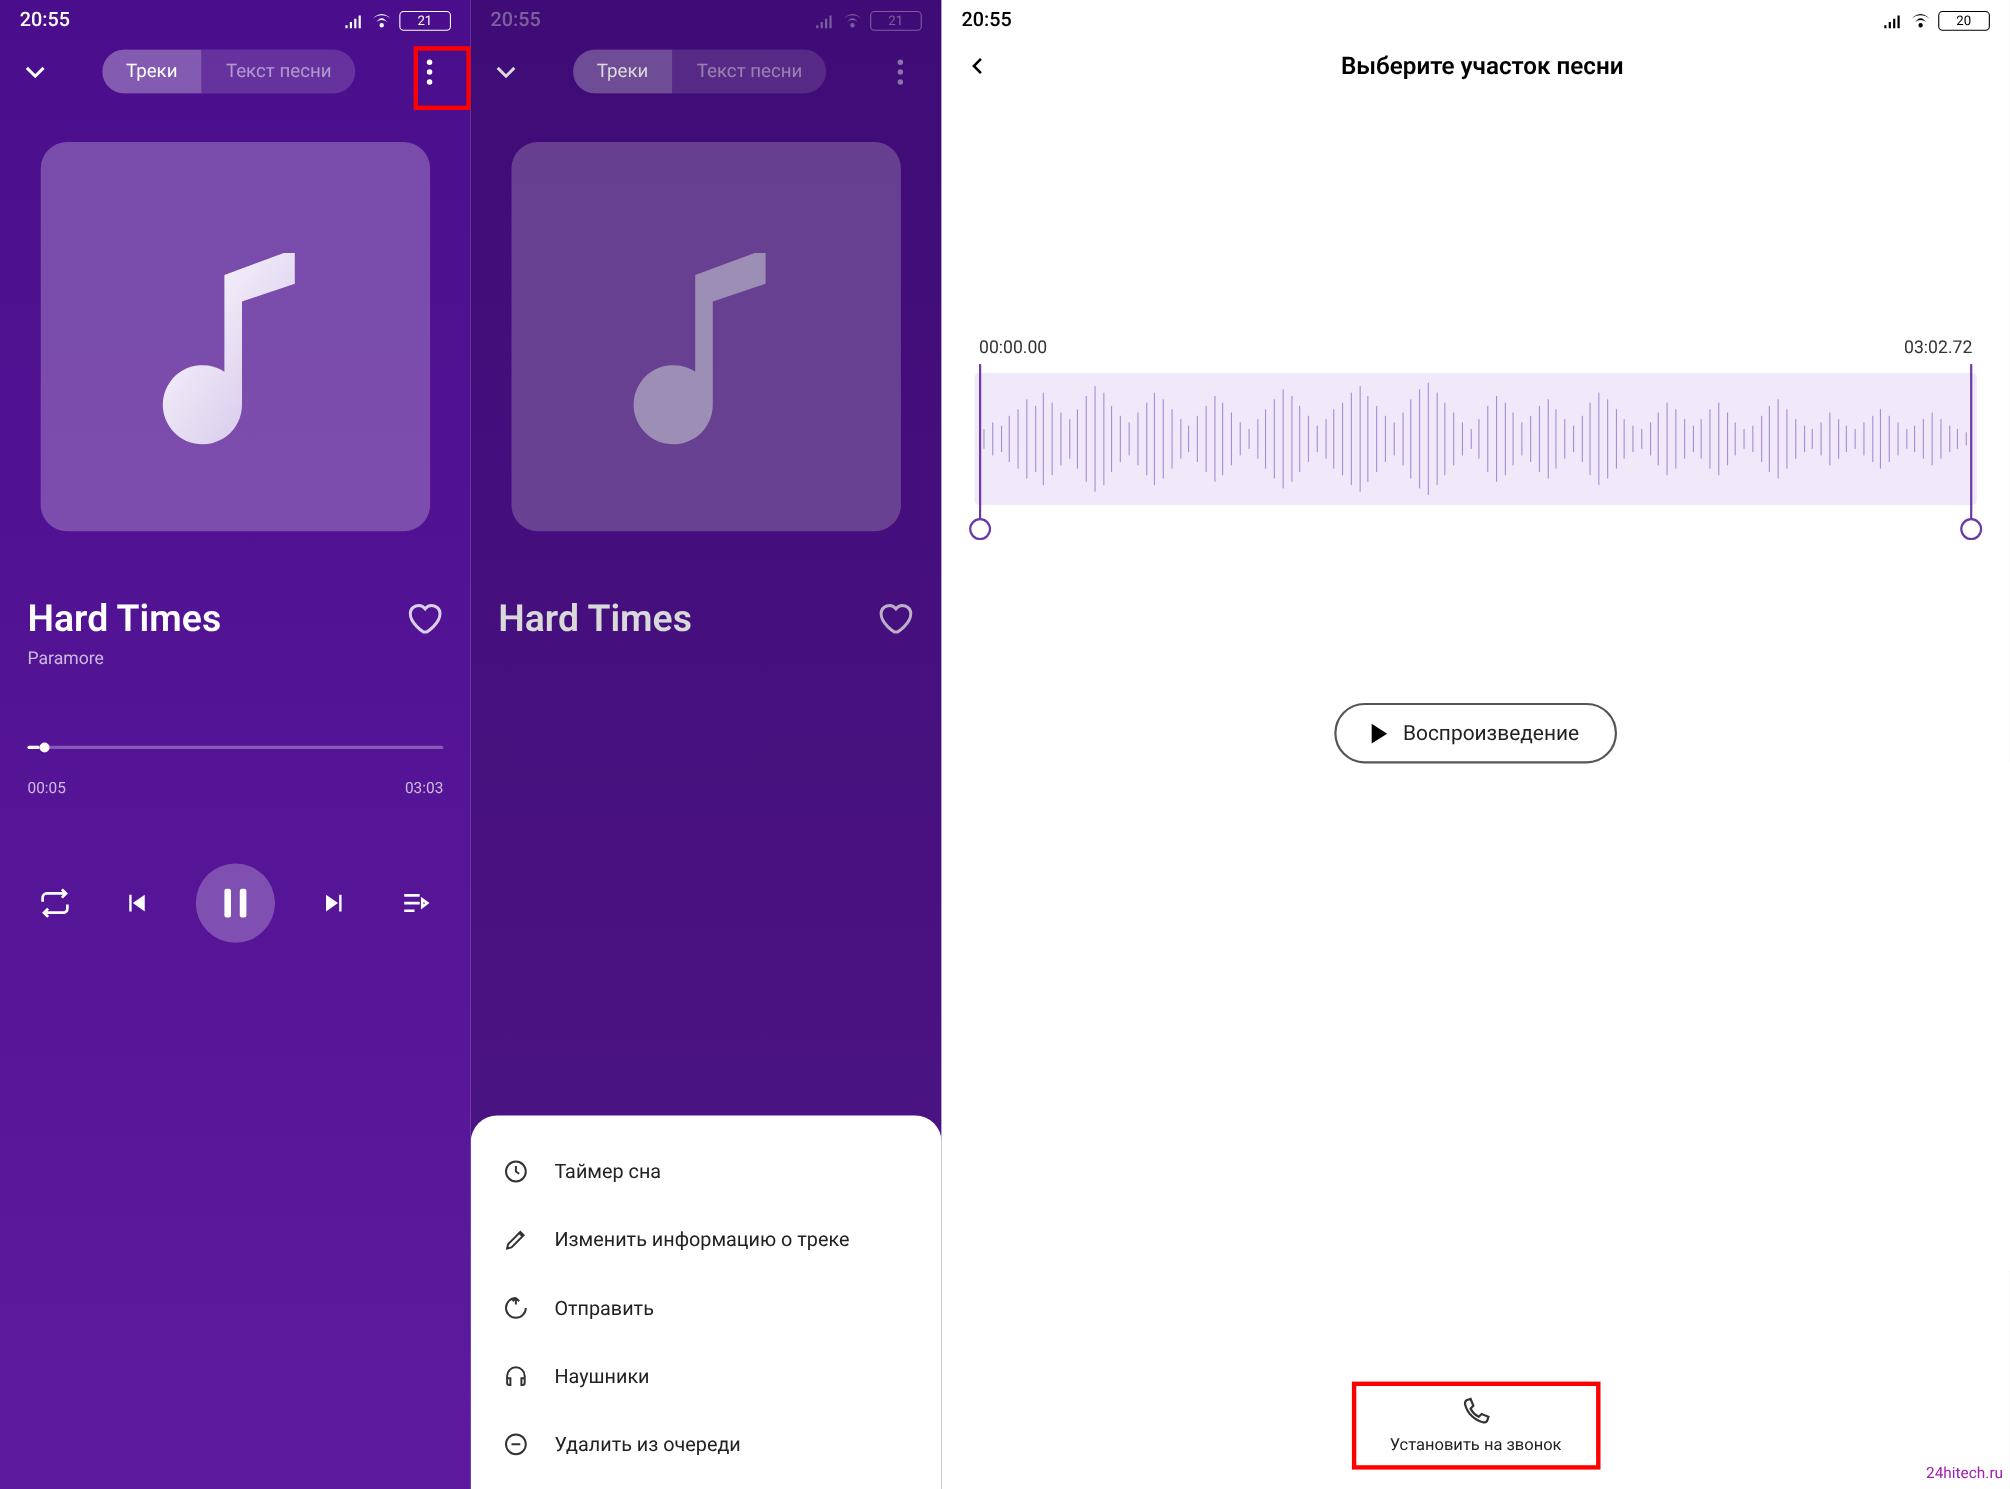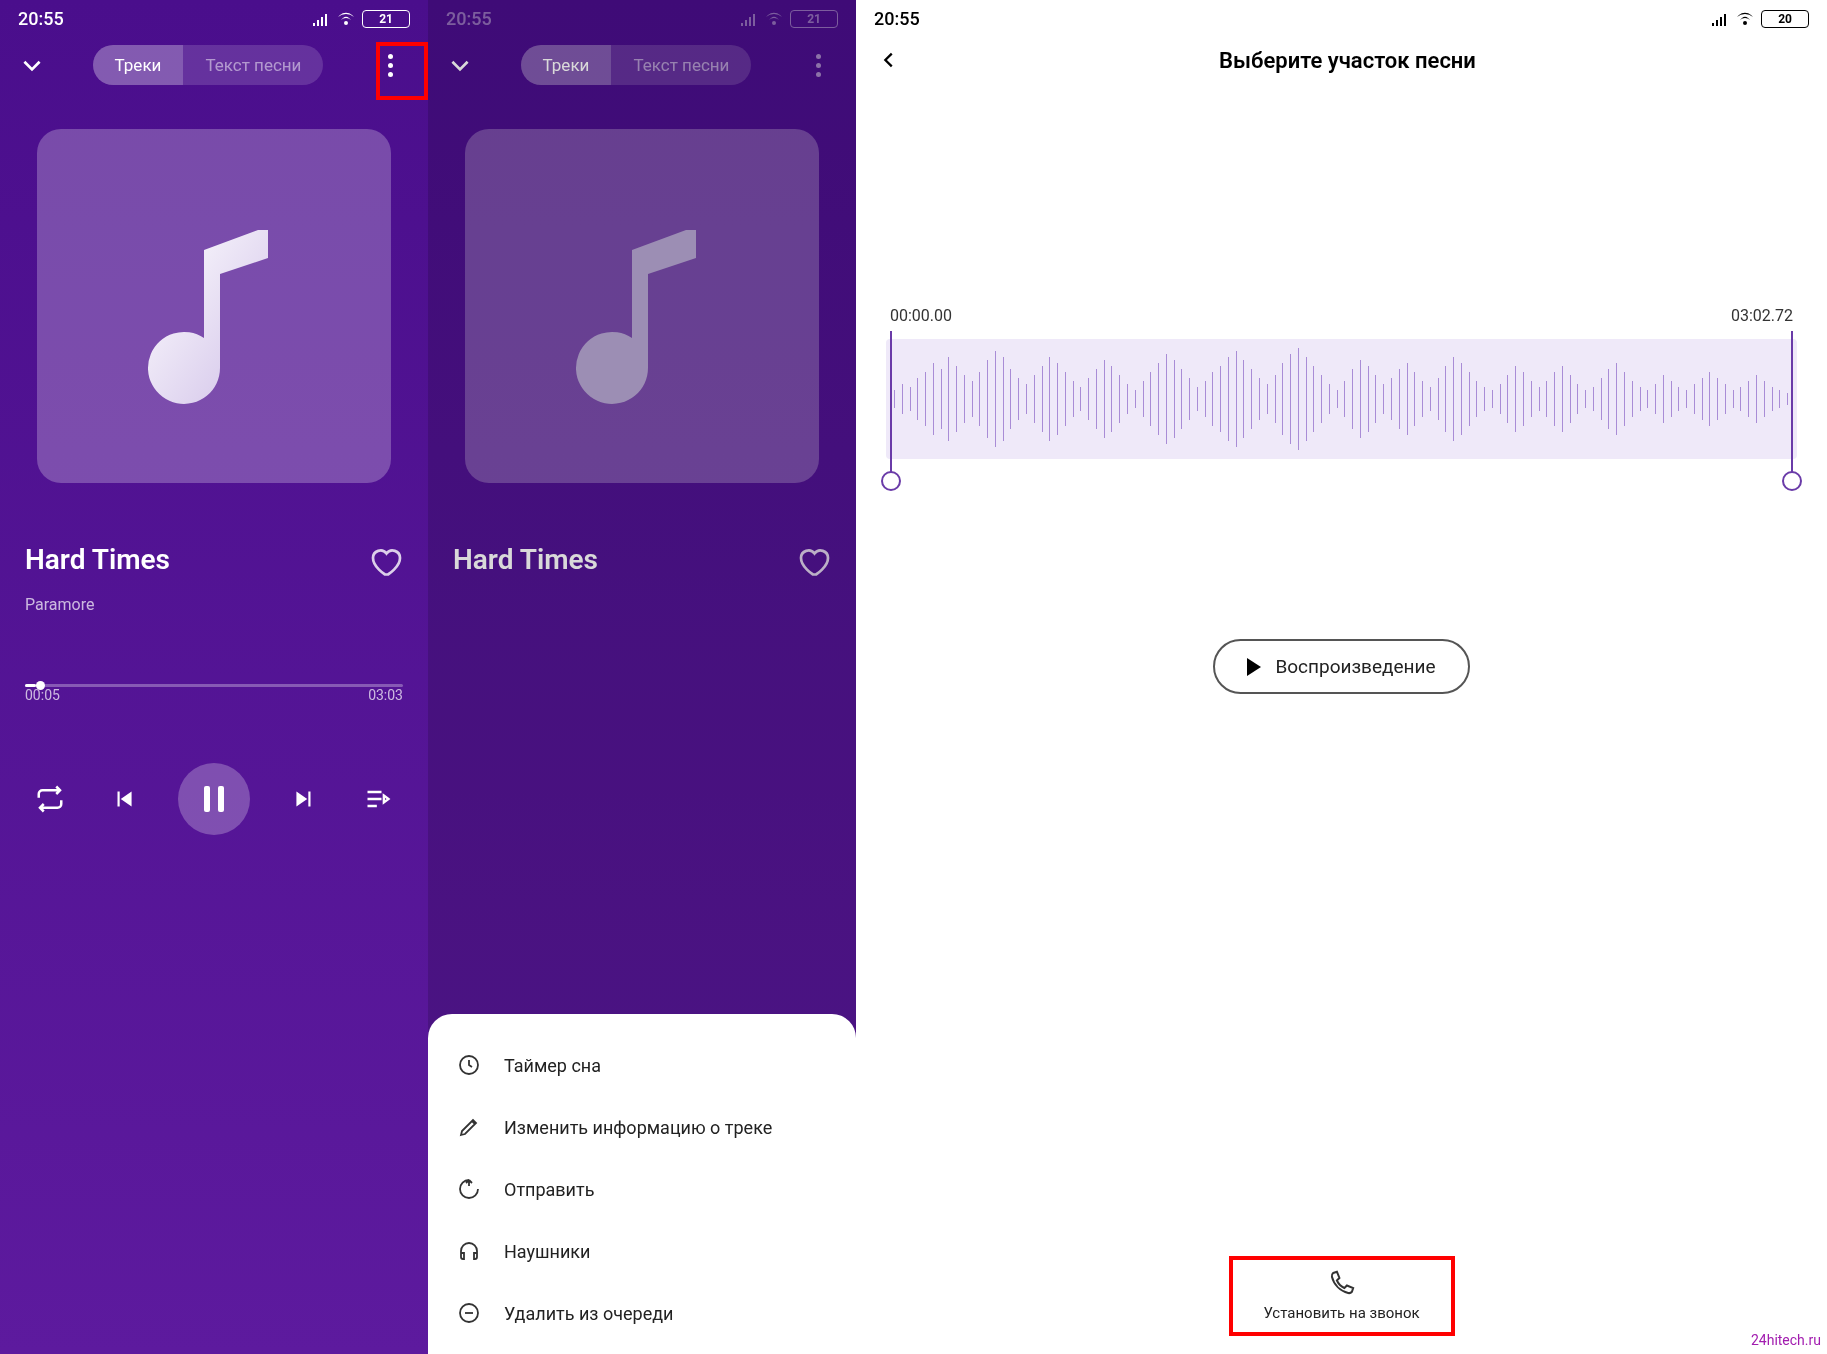--- a/index.html
+++ b/index.html
@@ -10,7 +10,7 @@
 .statusbar{display:flex;justify-content:space-between;align-items:center;padding:8px 18px;color:#fff;font-size:18px;font-weight:500}
 .p3 .statusbar{color:#000}
 .status-icons{display:flex;align-items:center;gap:6px}
-.battery{border:1.5px solid currentColor;border-radius:4px;padding:1px 16px;font-size:12px;font-weight:700}
+.battery{border:1.5px solid currentColor;border-radius:4px;padding:1px 16px;font-size:12px;font-weight:400}
 .topbar{display:flex;align-items:center;padding:8px 18px 14px;gap:28px}
 .chev-down{width:28px;height:28px;display:flex;align-items:center;justify-content:center;color:#fff}
 .tabpill{display:flex;background:rgba(255,255,255,0.15);border-radius:24px;overflow:hidden;margin:0 auto}

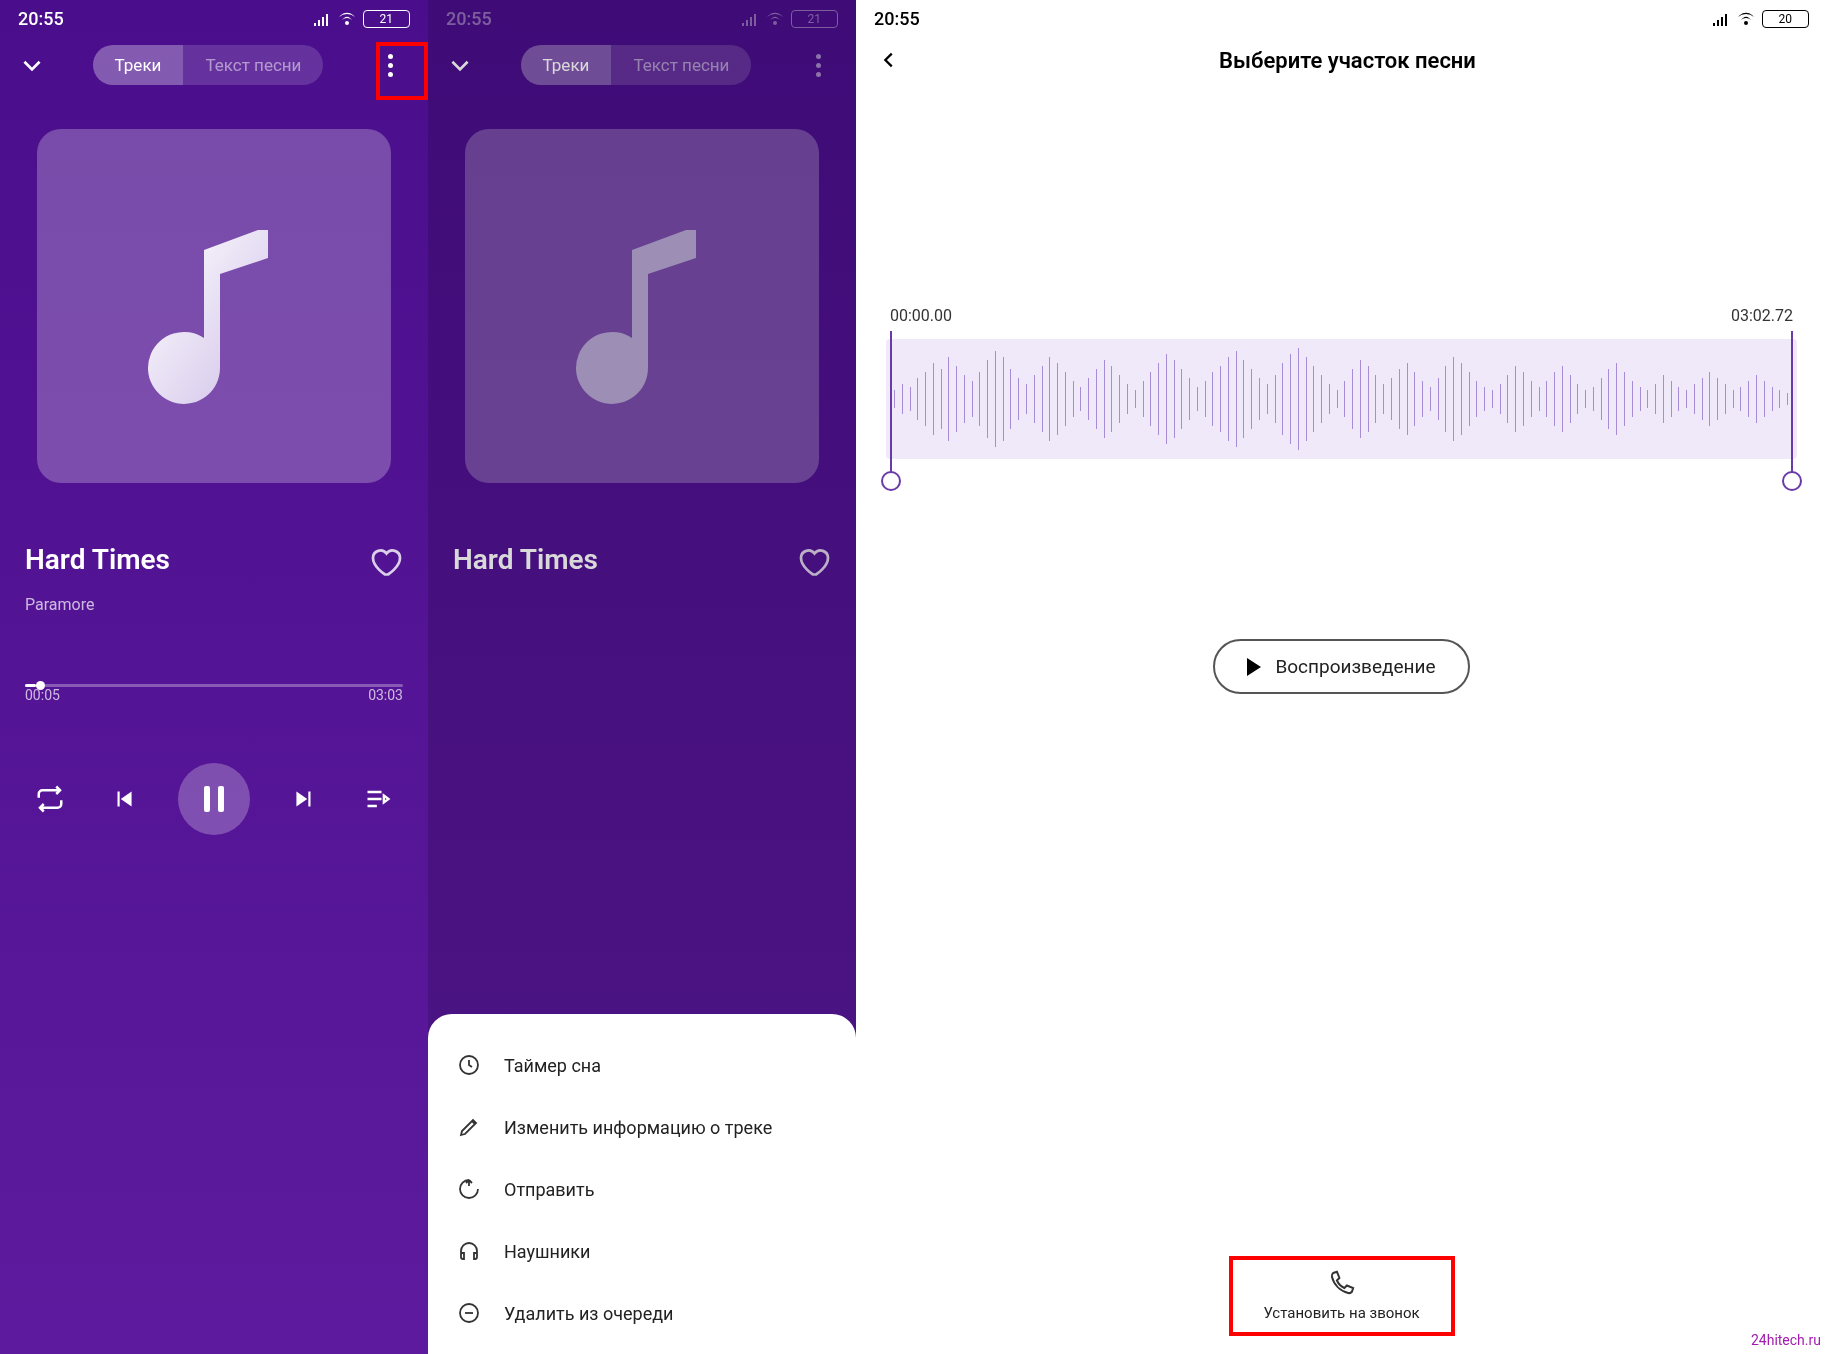--- a/index.html
+++ b/index.html
@@ -23,7 +23,7 @@
 .album-art{margin:30px auto 0;width:354px;height:354px;background:rgba(255,255,255,0.25);border-radius:24px;display:flex;align-items:center;justify-content:center}
 .album-art svg{width:200px;height:200px}
 .track-info{padding:60px 25px 0;display:flex;justify-content:space-between;align-items:flex-start}
-.track-title{color:#fff;font-size:28px;font-weight:600;margin-bottom:19px}
+.track-title{color:#fff;font-size:34px;font-weight:600;margin-bottom:6px}
 .track-artist{color:rgba(255,255,255,0.7);font-size:16px}
 .heart{width:36px;height:36px;color:rgba(255,255,255,0.8)}
 .progress{padding:70px 25px 0}

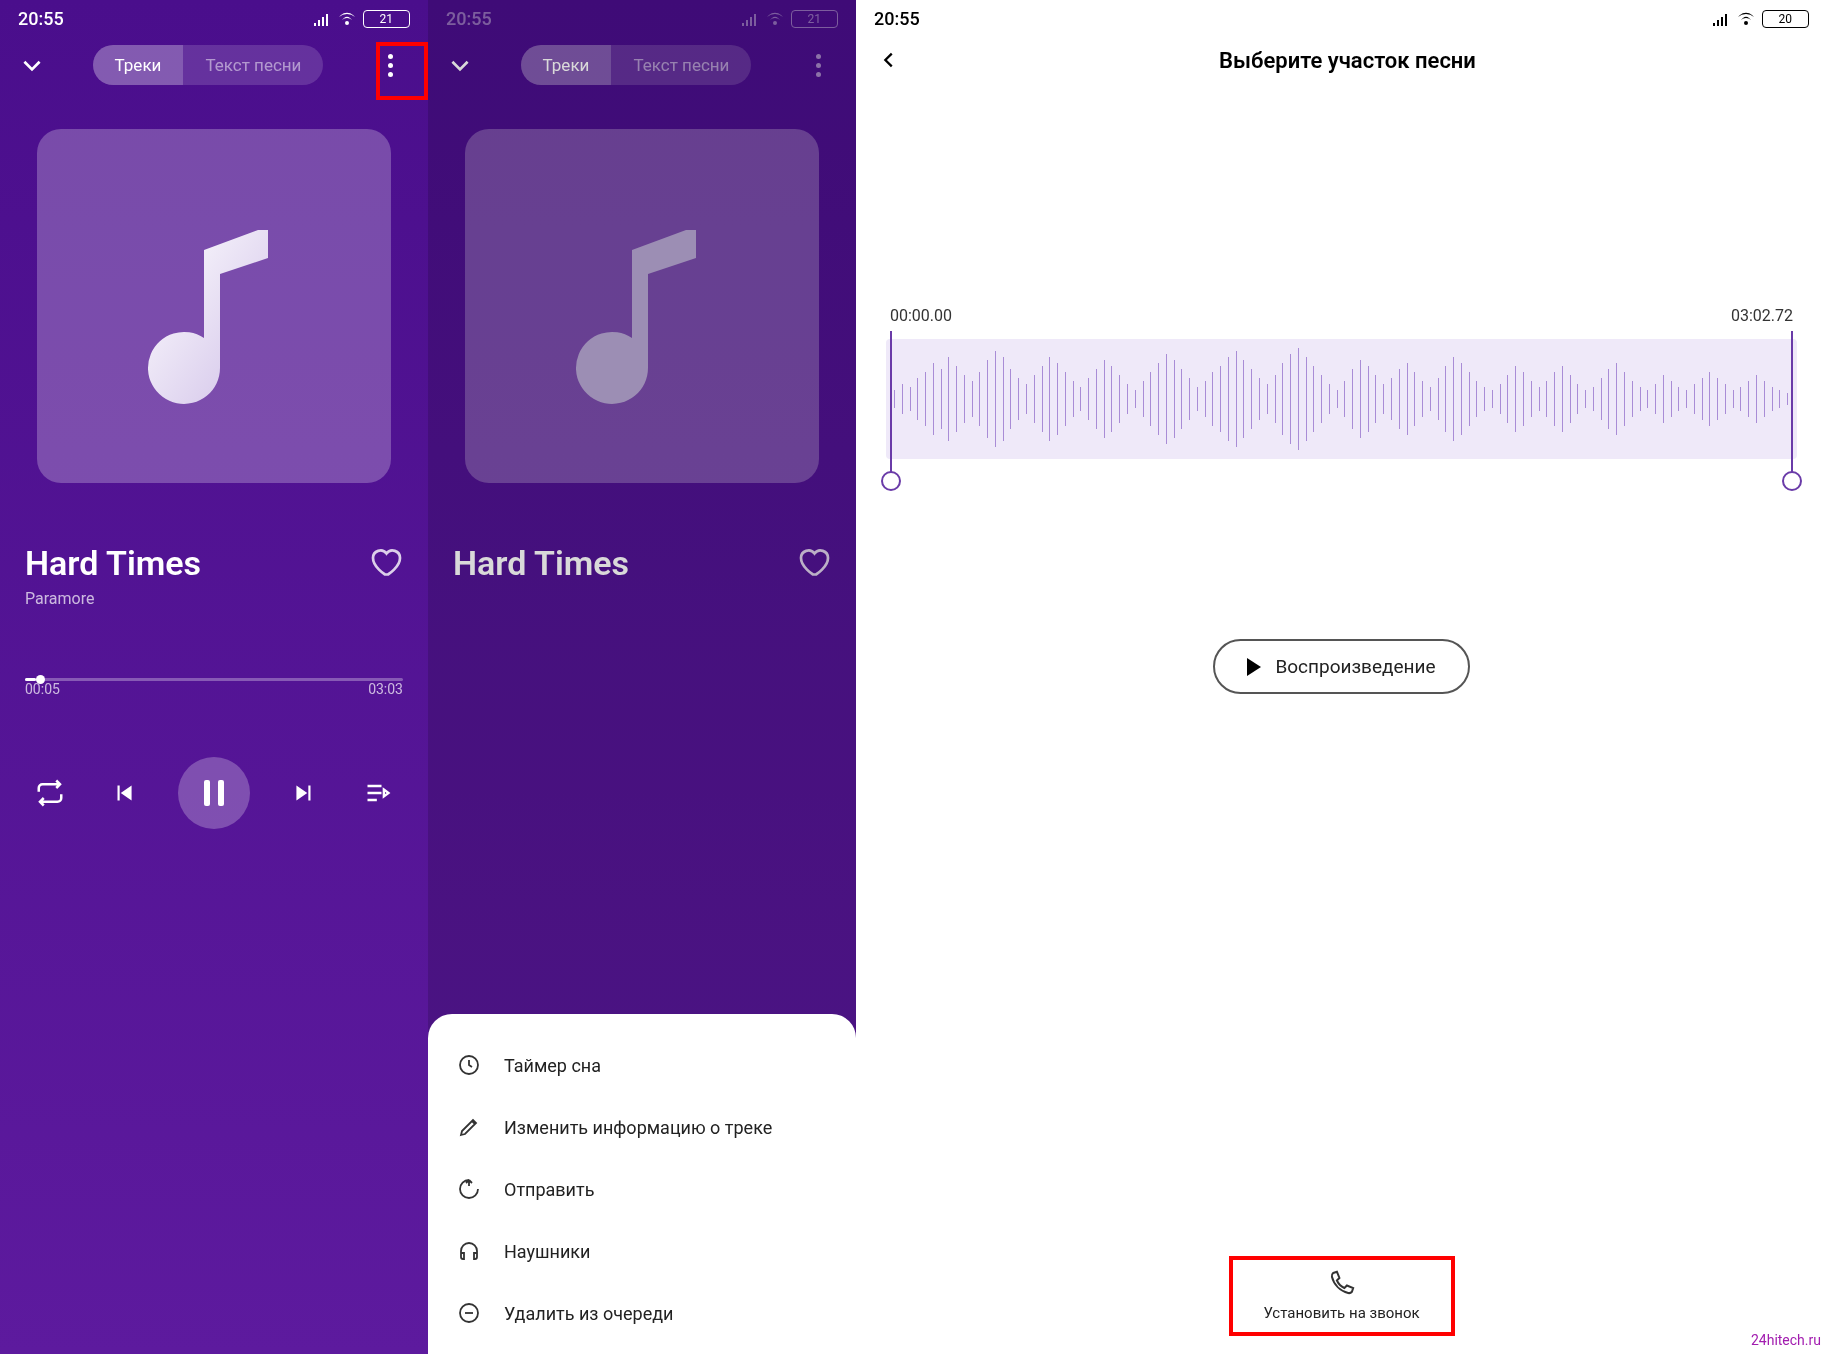--- a/index.html
+++ b/index.html
@@ -30,7 +30,7 @@
 .progress-bar{height:3px;background:rgba(255,255,255,0.3);position:relative;border-radius:2px}
 .progress-fill{height:3px;background:#fff;width:3%;border-radius:2px}
 .progress-dot{position:absolute;left:3%;top:-3px;width:9px;height:9px;background:#fff;border-radius:50%}
-.progress-times{display:flex;justify-content:space-between;margin-top:0;color:rgba(255,255,255,0.7);font-size:14px}
+.progress-times{display:flex;justify-content:space-between;margin-top:28px;color:rgba(255,255,255,0.7);font-size:14px}
 .controls{display:flex;align-items:center;justify-content:space-between;padding:60px 30px 0}
 .ctrl-btn{width:40px;height:40px;display:flex;align-items:center;justify-content:center;color:#fff}
 .pause-btn{width:72px;height:72px;background:rgba(255,255,255,0.25);border-radius:50%;display:flex;align-items:center;justify-content:center}

